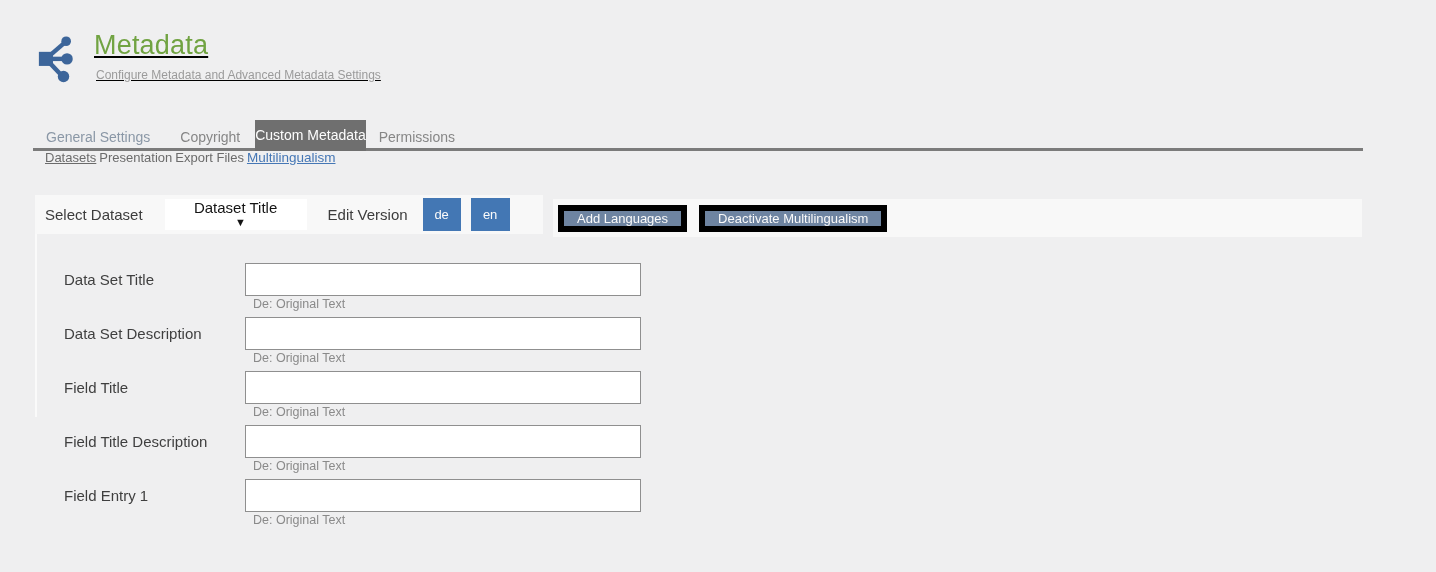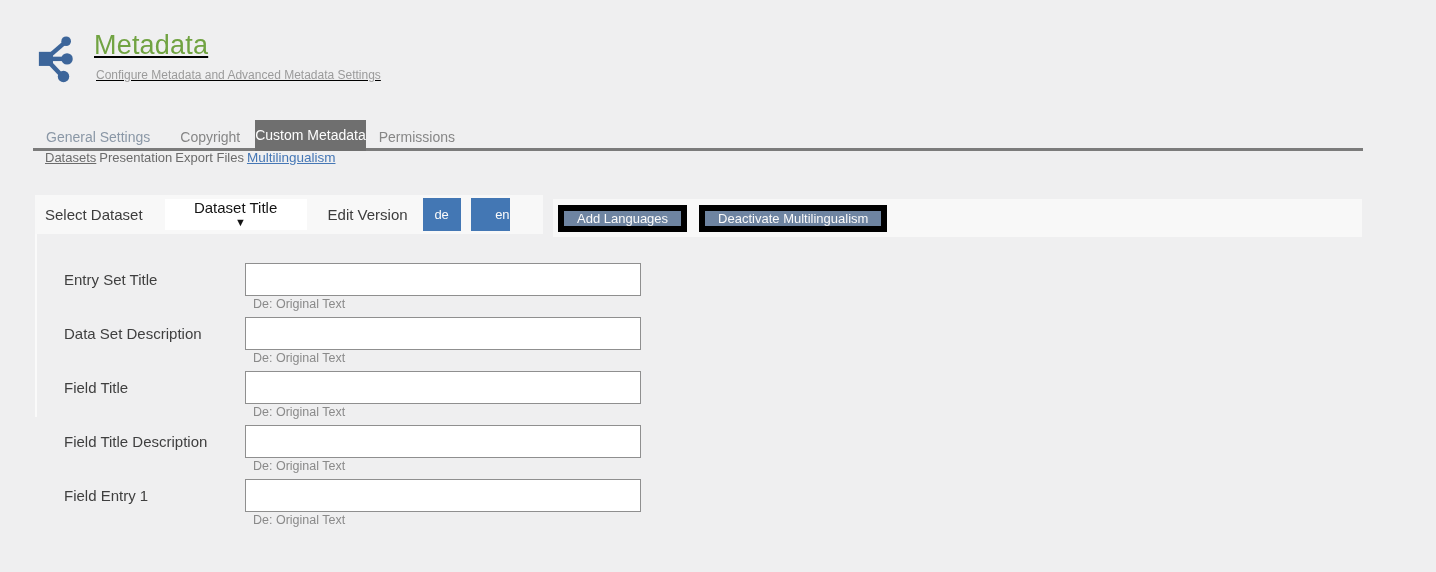--- a/index.html
+++ b/index.html
@@ -42,7 +42,7 @@
   .dropdown-value { font-size:15px; color:#141414; white-space:nowrap; }
   .dropdown-caret { margin-left:10px; font-size:11px; color:#141414; }
   .lang-btn { margin-left:15px; width:38px; height:33px; background:#4377b4; border:none; color:#fbfbfb; font-size:13px; font-family:inherit; cursor:pointer; }
-  .lang-btn + .lang-btn { margin-left:10px; width:39px;text-align:right; }
+  .lang-btn + .lang-btn { margin-left:10px; width:39px; }
   .action-btn { height:27px; padding:0 13px; background:#6e84a1; border:6px solid #000000; color:#fafafa; font-size:13px; font-family:inherit; cursor:pointer; white-space:nowrap; }
   .btn-add { margin-left:5px; }
   .btn-deactivate { margin-left:12px; }

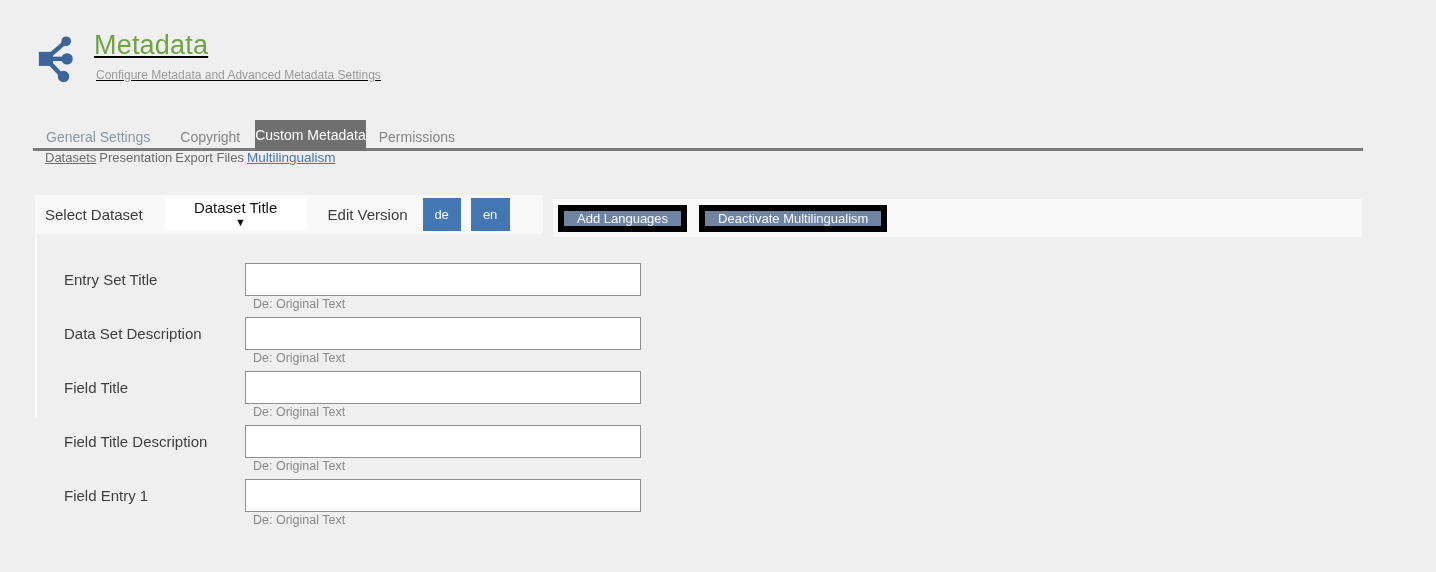--- a/index.html
+++ b/index.html
@@ -119,7 +119,7 @@
   <div class="form">
 
     <div class="form-row">
-      <div class="form-label">Entry Set Title</div>
+      <div class="form-label">Data Set Title</div>
       <div class="form-col">
         <input class="form-input" type="text" value="" style="">
         <div class="form-helper">De: Original Text</div>

